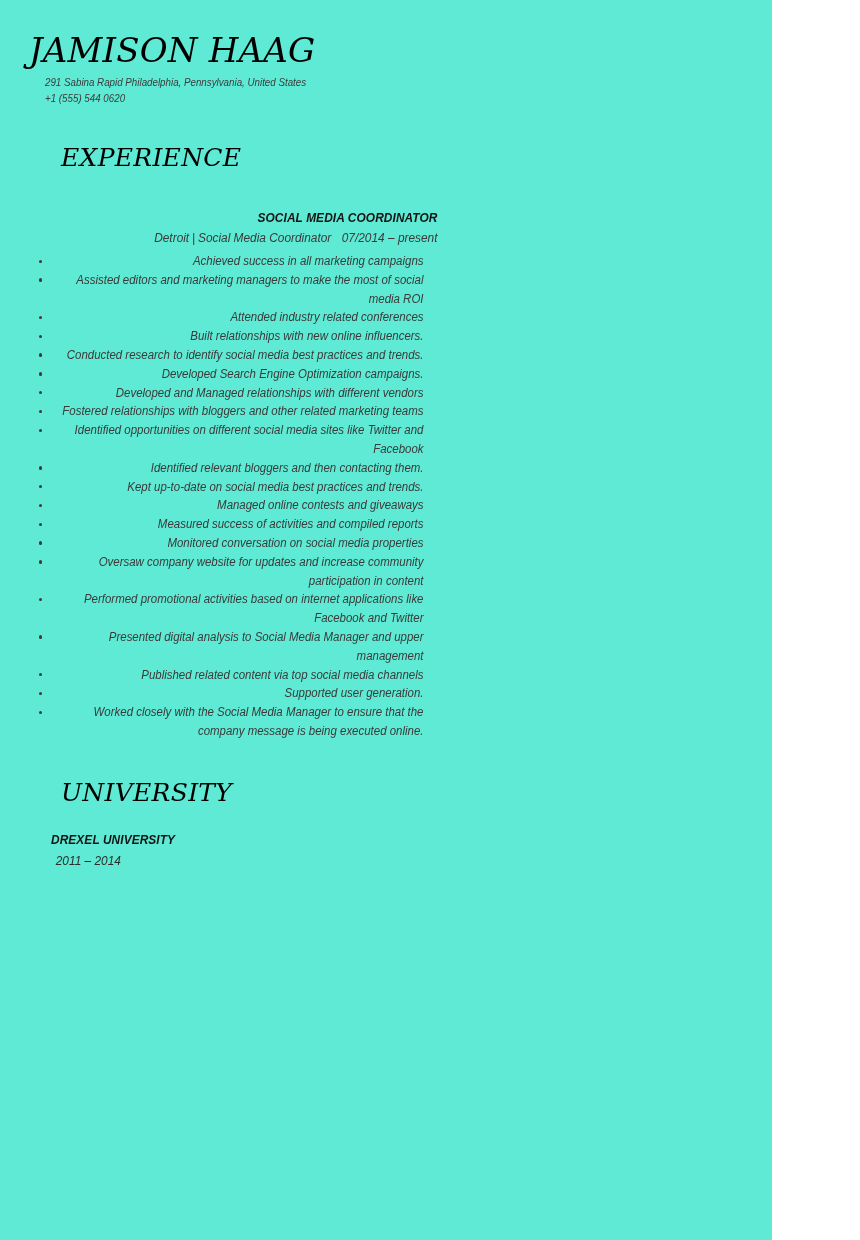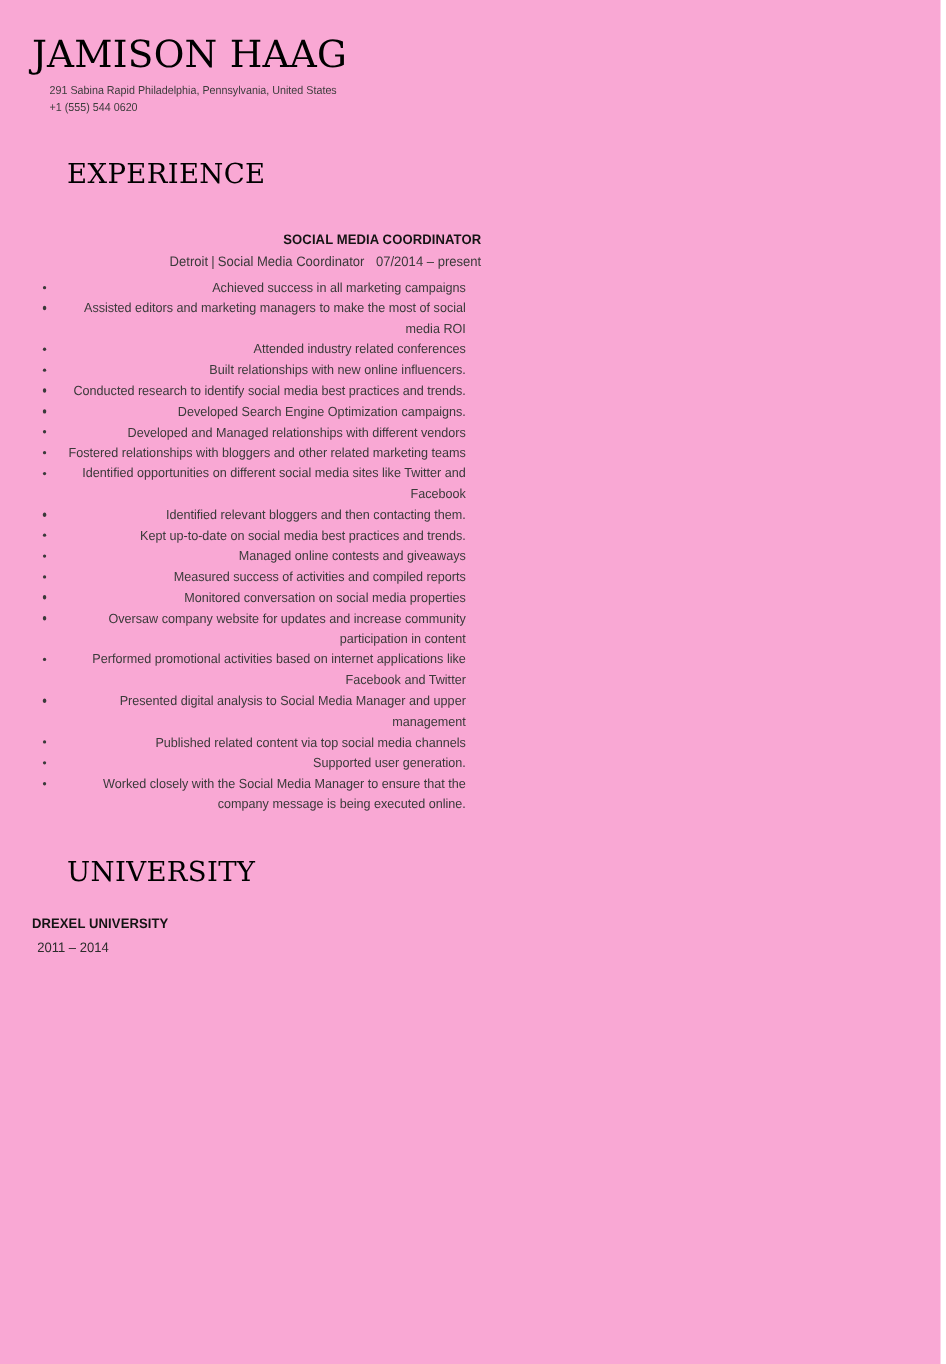--- a/index.html
+++ b/index.html
@@ -9,11 +9,12 @@
   }
   .page {
     position: relative;
-    width: 855px;
+    width: 772px;
     height: 1240px;
-    background: #f9a8d4;
+    background: #5eead4;
     overflow: hidden;
     font-family: "Liberation Sans", sans-serif;
+    font-style: italic;
     -webkit-font-smoothing: antialiased;
   }
 

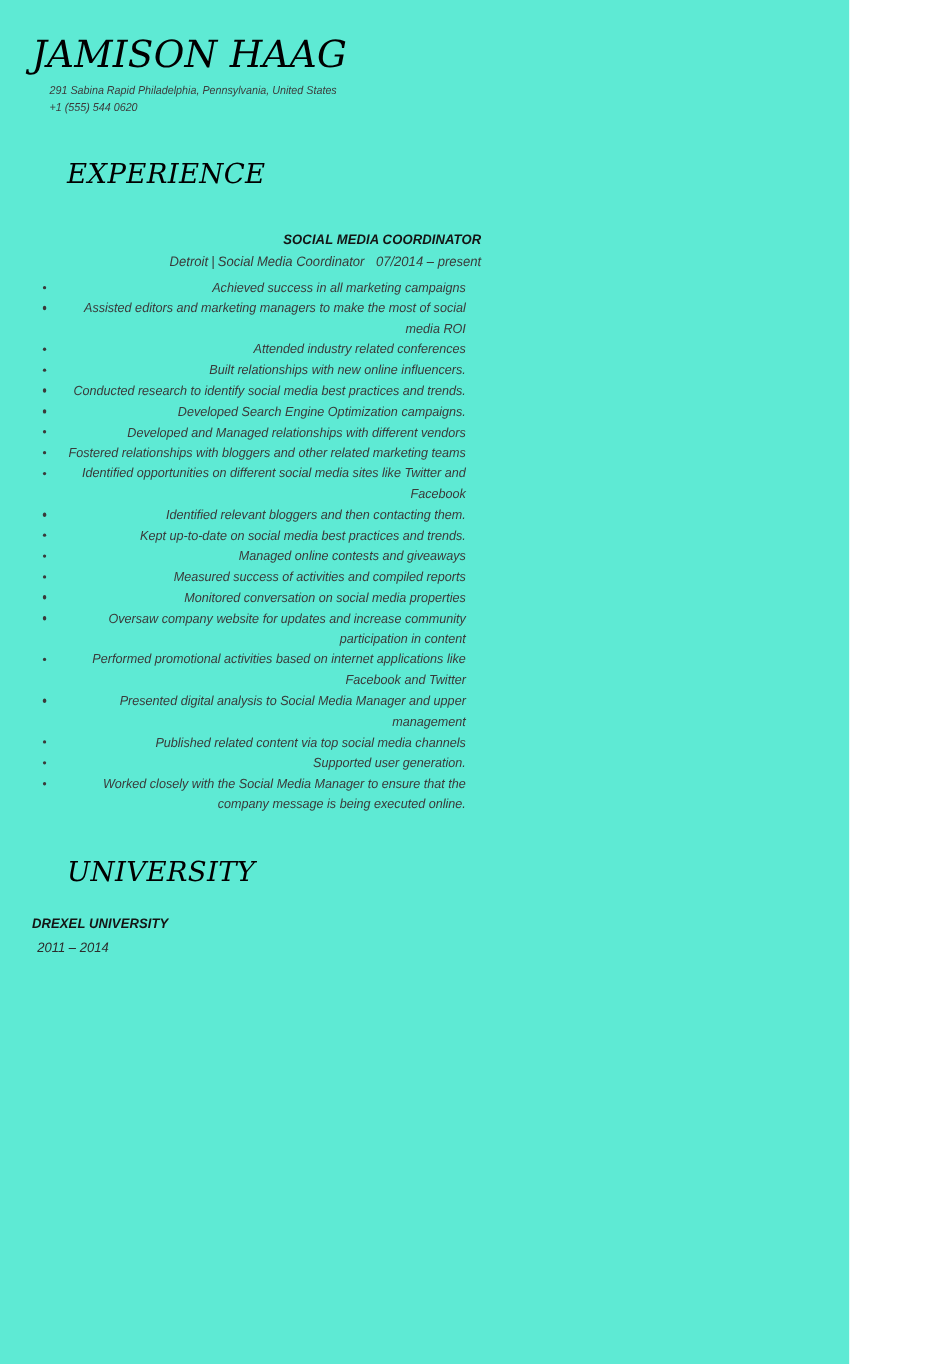--- a/index.html
+++ b/index.html
@@ -71,7 +71,7 @@
     width: 430px;
   }
   #experience-entry { top: 210px; text-align: right; }
-  #education-entry  { top: 832px; }
+  #education-entry  { top: 832px; margin-left: 22px; }
 
   .entry-heading {
     font-family: "Liberation Sans", sans-serif;

